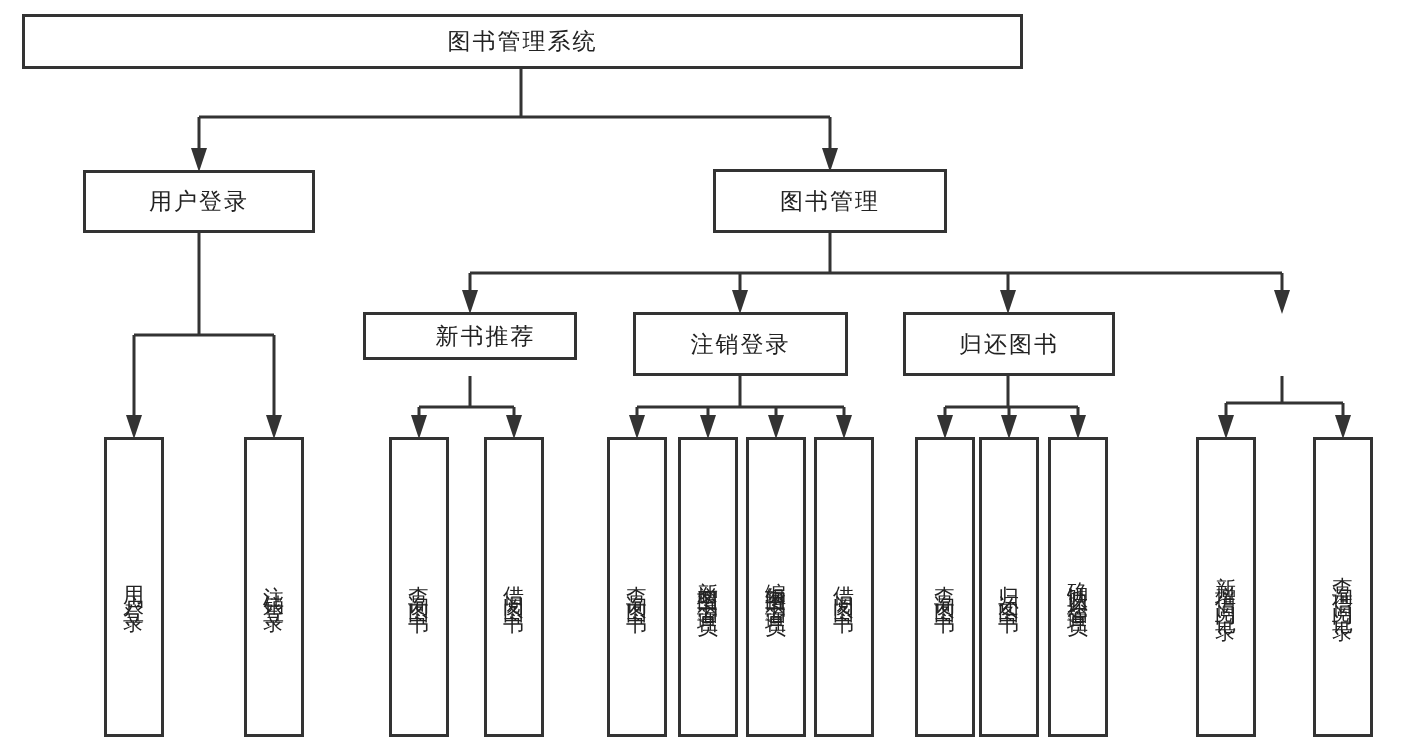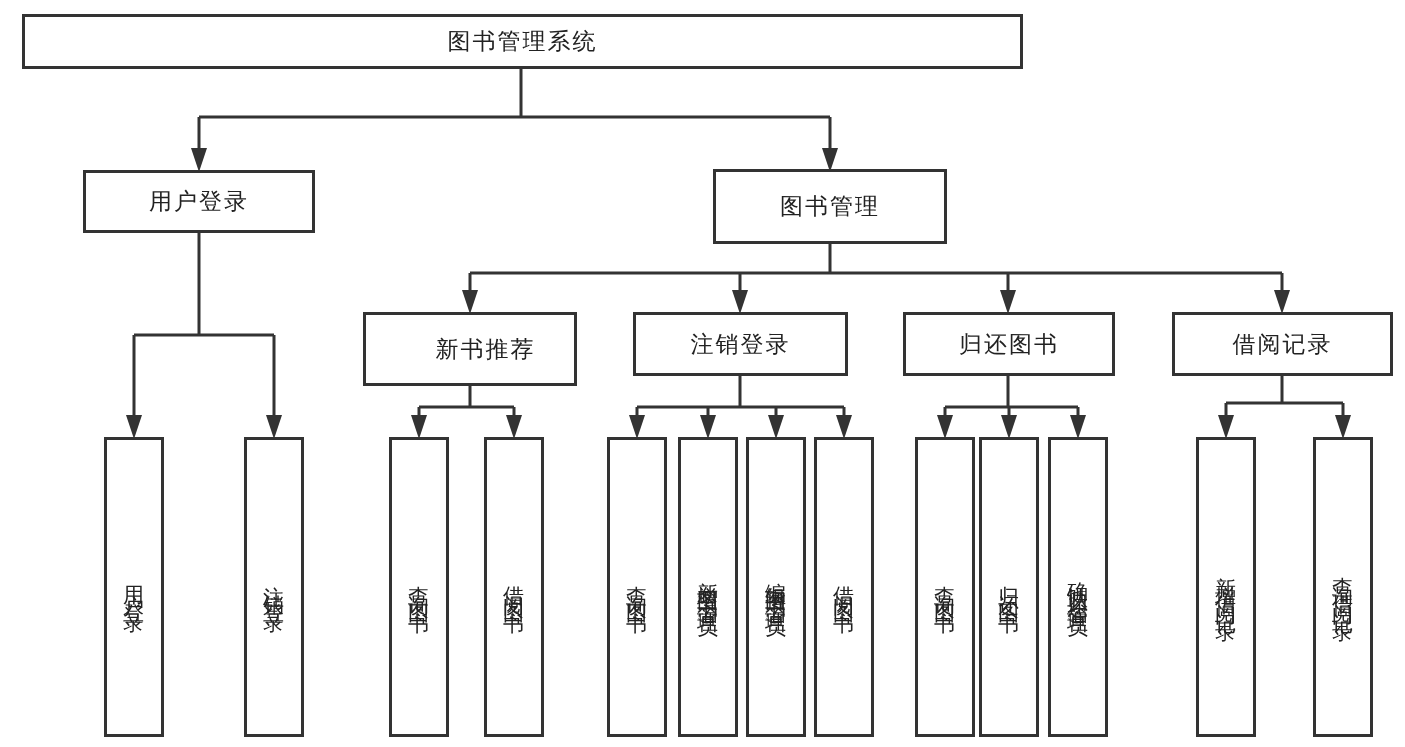--- a/index.html
+++ b/index.html
@@ -27,7 +27,7 @@
   .h-node{font-size:23px;letter-spacing:2px;white-space:nowrap;}
   .root{left:22px;top:14px;width:1001px;height:55px;}
   .b-user{left:83px;top:170px;width:232px;height:63px;}
-  .b-book{left:713px;top:169px;width:234px;height:75px;}
+  .b-book{left:713px;top:169px;width:234px;height:64px;}
   .m-new {left:363px;top:312px;width:214px;height:74px;padding-left:31px;}
   .m-bor {left:633px;top:312px;width:215px;height:64px;}
   .m-cur {left:903px;top:312px;width:212px;height:64px;}

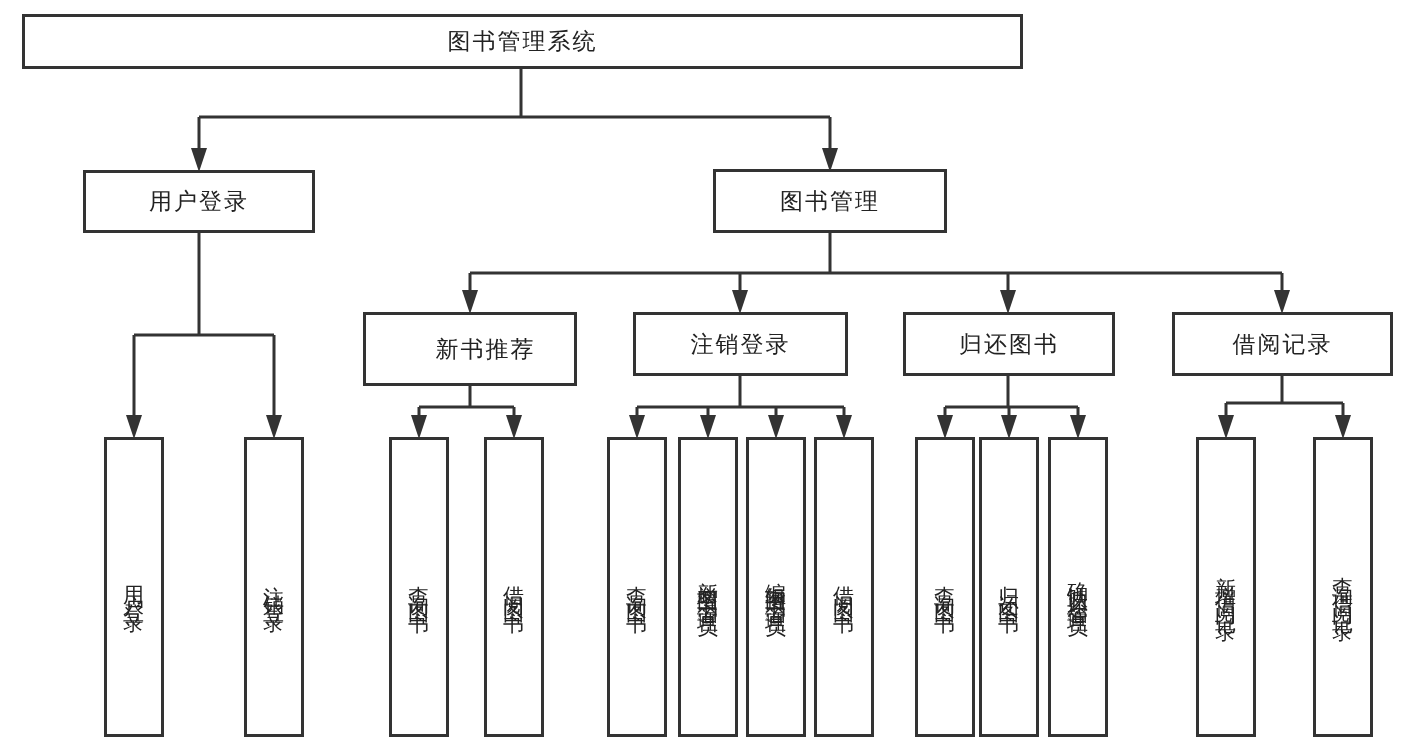--- a/index.html
+++ b/index.html
@@ -28,7 +28,7 @@
   .root{left:22px;top:14px;width:1001px;height:55px;}
   .b-user{left:83px;top:170px;width:232px;height:63px;}
   .b-book{left:713px;top:169px;width:234px;height:64px;}
-  .m-new {left:363px;top:312px;width:214px;height:74px;padding-left:31px;}
+  .m-new {left:363px;top:312px;width:214px;height:48px;padding-left:31px;}
   .m-bor {left:633px;top:312px;width:215px;height:64px;}
   .m-cur {left:903px;top:312px;width:212px;height:64px;}
   .m-rec {left:1172px;top:312px;width:221px;height:64px;}

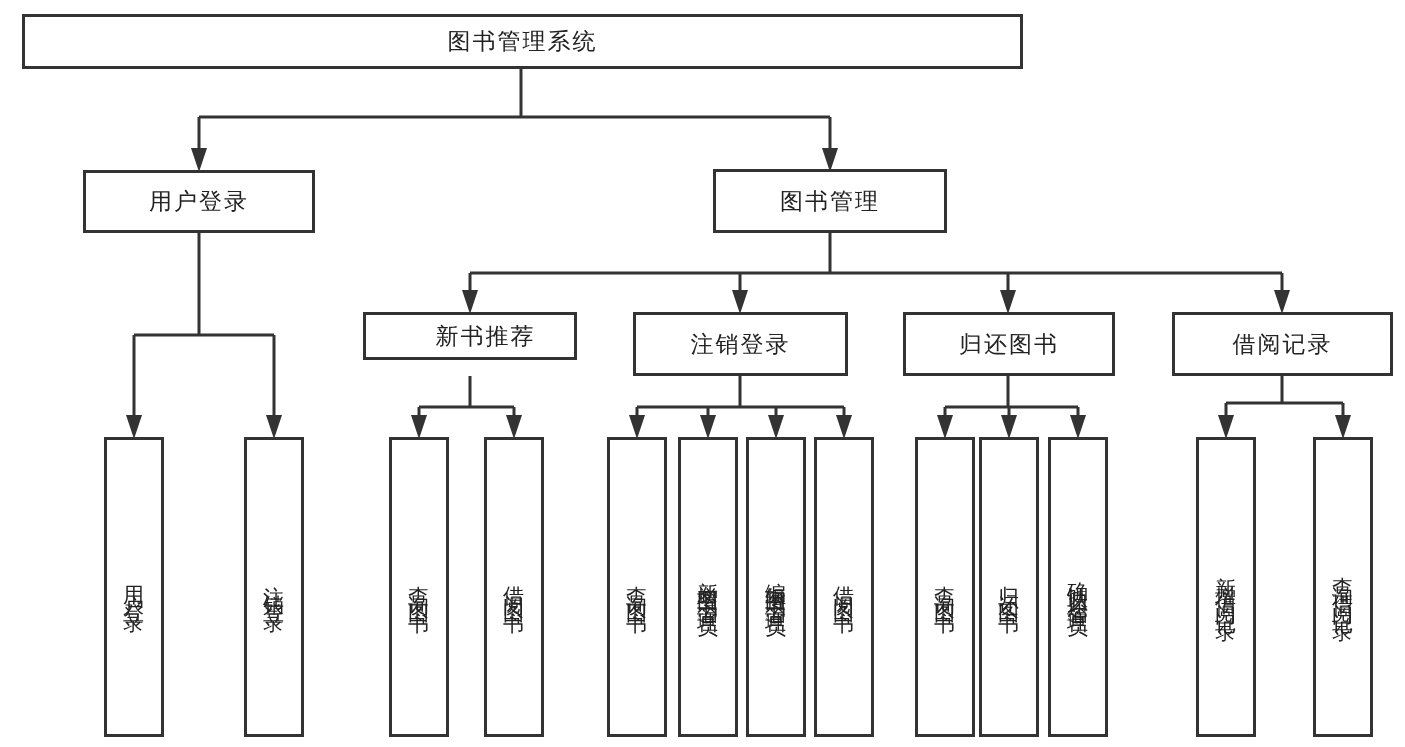--- a/index.html
+++ b/index.html
@@ -107,7 +107,6 @@
   <div class="node h-node m-new">新书推荐</div>
   <div class="node h-node m-bor">注销登录</div>
   <div class="node h-node m-cur">归还图书</div>
-  <div class="node h-node m-rec">借阅记录</div>
 
   <div class="node leaf lf1">用户登录</div>
   <div class="node leaf lf2">注销登录</div>

